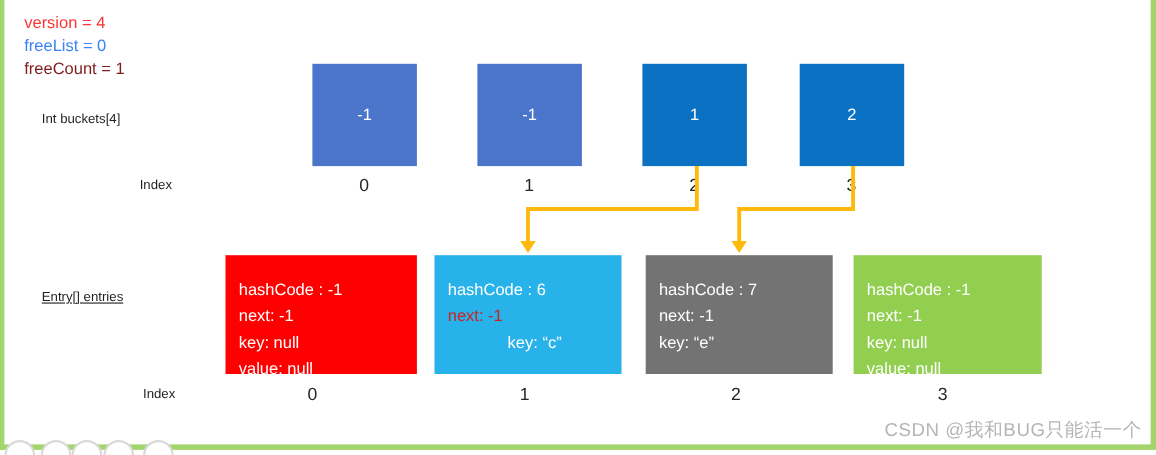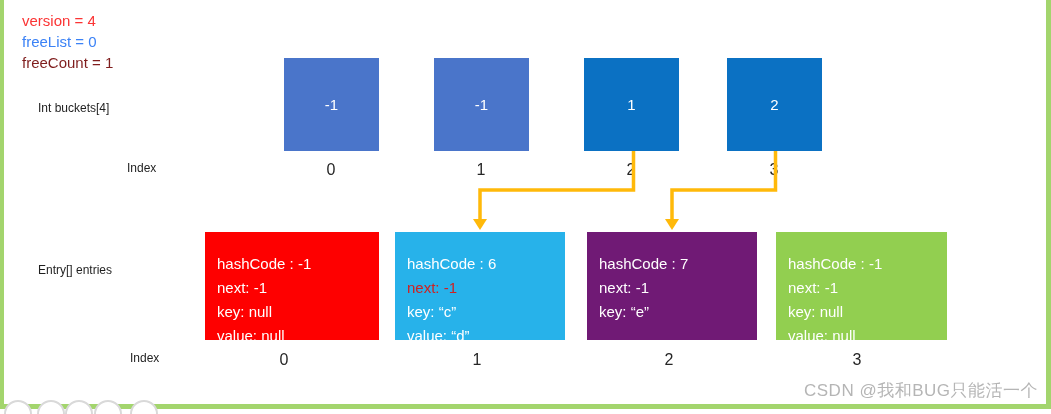--- a/index.html
+++ b/index.html
@@ -60,7 +60,7 @@
     </g>
   </svg>
 
-  <div class="abs row-label" style="left:38px;top:263px;">Entry[] entries</div>
+  <div class="abs row-label" style="left:38px;top:263px;text-decoration:underline;">Entry[] entries</div>
 
   <div class="abs entry" style="left: 205px; top: 232px; width: 174px; background: rgb(254, 0, 0);">
     <span class="entry-line" style="color: rgb(255, 255, 255);">hashCode : -1</span>

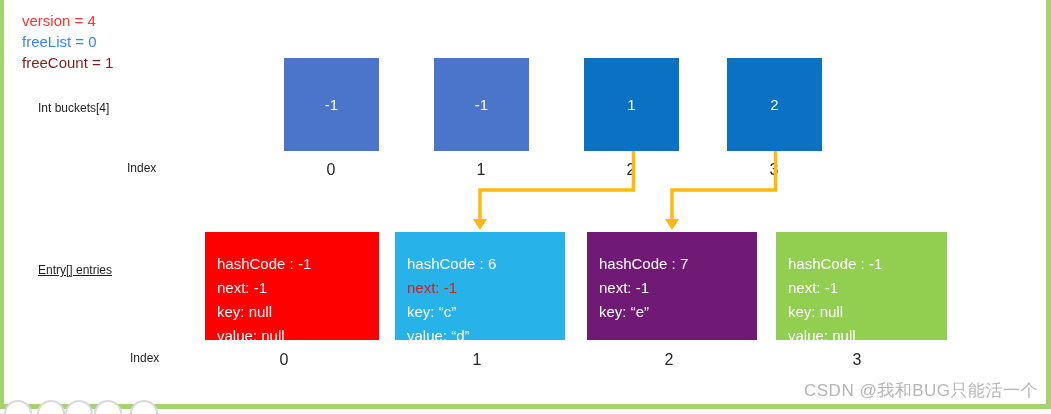--- a/index.html
+++ b/index.html
@@ -76,7 +76,7 @@
     <span class="entry-line" style="color: rgb(255, 255, 255);">value: “d”</span>
   </div>
 
-  <div class="abs entry" style="left: 587px; top: 232px; width: 170px; background: #701a75;">
+  <div class="abs entry" style="left: 587px; top: 232px; width: 170px; background: #737373;">
     <span class="entry-line" style="color: rgb(255, 255, 255);">hashCode : 7</span>
     <span class="entry-line" style="color: rgb(255, 255, 255);">next: -1</span>
     <span class="entry-line" style="color: rgb(255, 255, 255);">key: “e”</span>

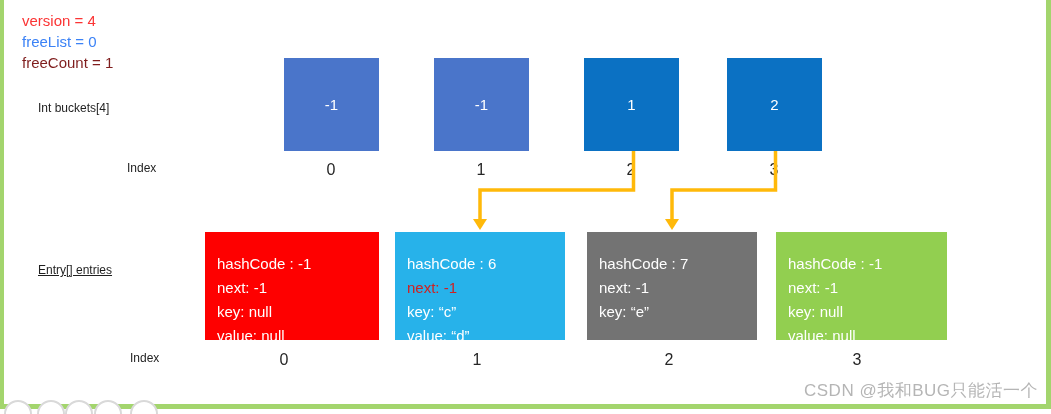--- a/index.html
+++ b/index.html
@@ -72,7 +72,7 @@
   <div class="abs entry" style="left: 395px; top: 232px; width: 170px; background: rgb(39, 178, 234);">
     <span class="entry-line" style="color: rgb(255, 255, 255);">hashCode : 6</span>
     <span class="entry-line" style="color: rgb(207, 33, 33);">next: -1</span>
-    <span class="entry-line" style="color: rgb(255, 255, 255);">key: “c”</span>
+    <span class="entry-line" style="color: rgb(255, 255, 255); text-align: center;">key: “c”</span>
     <span class="entry-line" style="color: rgb(255, 255, 255);">value: “d”</span>
   </div>
 

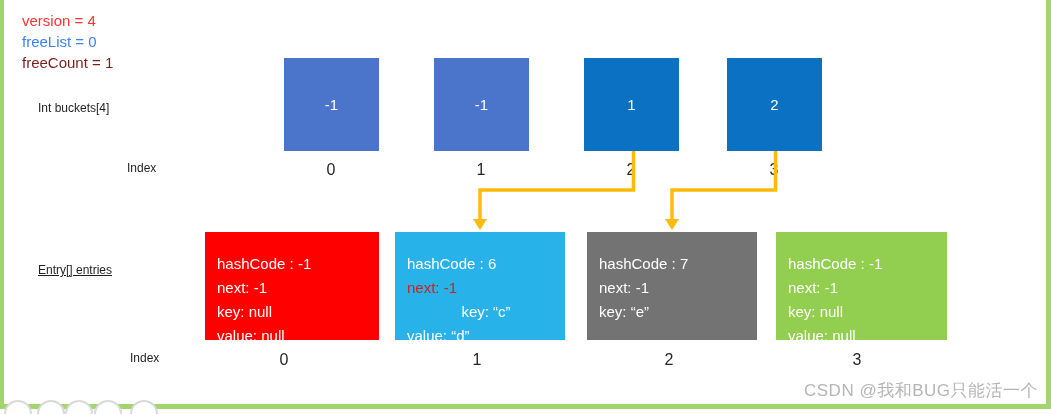--- a/index.html
+++ b/index.html
@@ -73,7 +73,6 @@
     <span class="entry-line" style="color: rgb(255, 255, 255);">hashCode : 6</span>
     <span class="entry-line" style="color: rgb(207, 33, 33);">next: -1</span>
     <span class="entry-line" style="color: rgb(255, 255, 255); text-align: center;">key: “c”</span>
-    <span class="entry-line" style="color: rgb(255, 255, 255);">value: “d”</span>
   </div>
 
   <div class="abs entry" style="left: 587px; top: 232px; width: 170px; background: #737373;">

